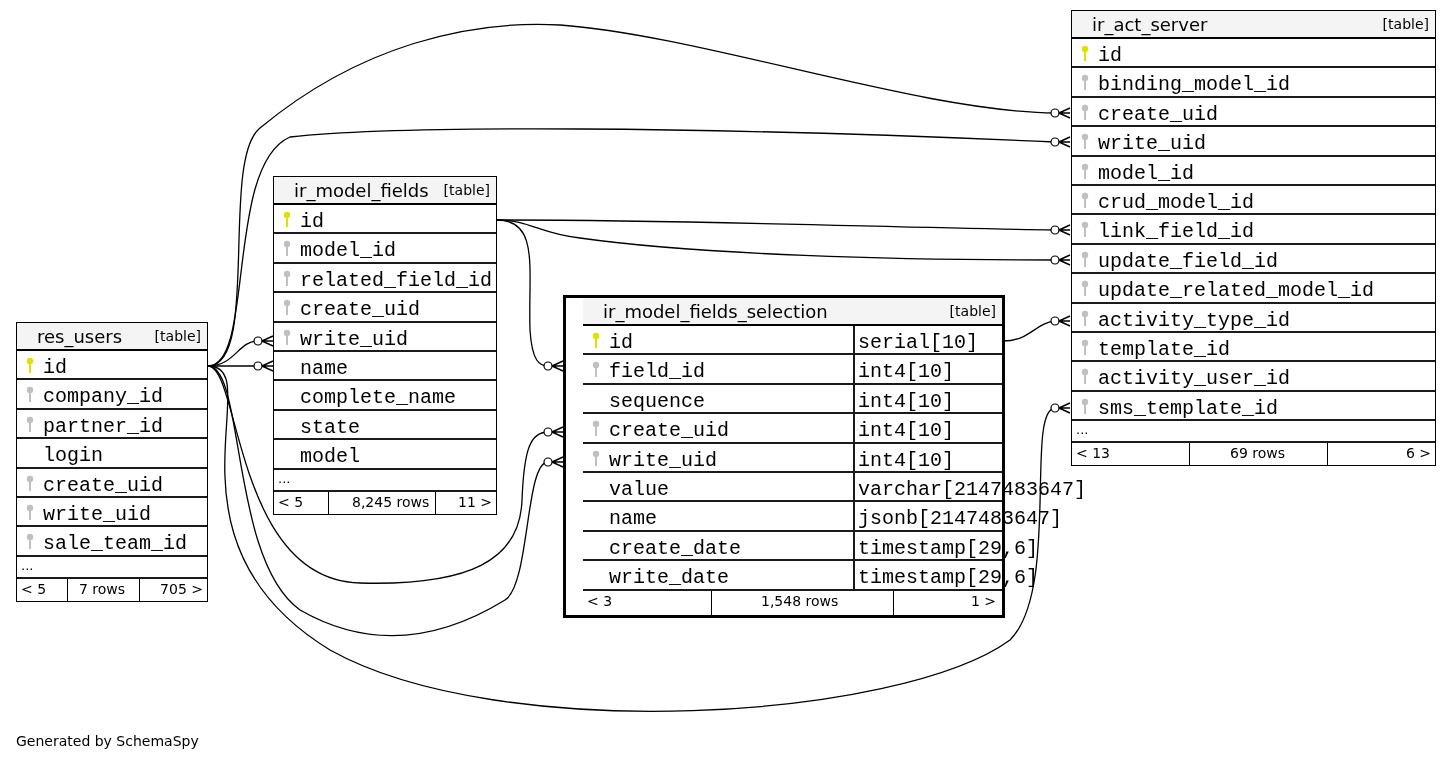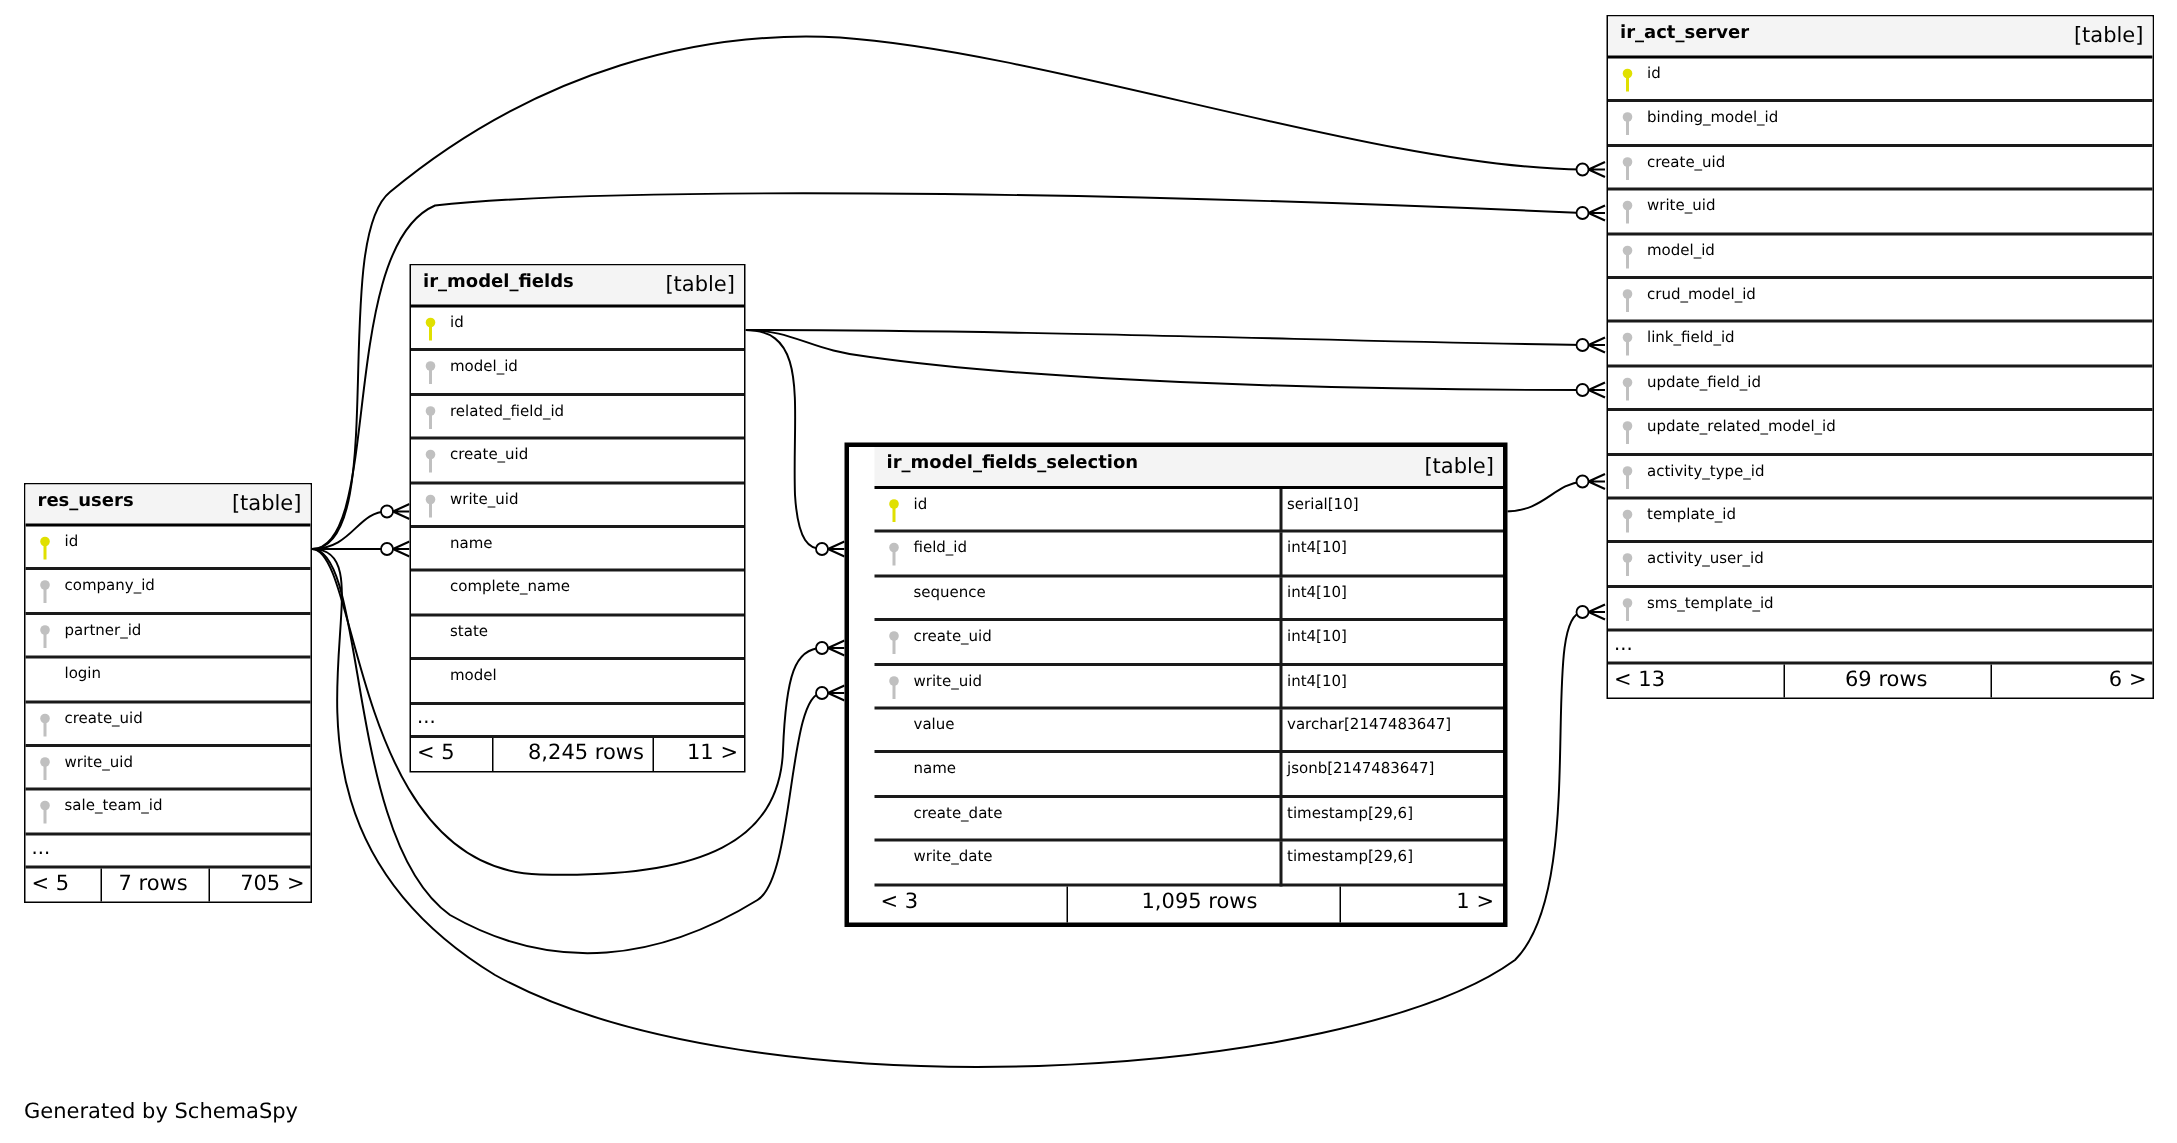--- a/index.html
+++ b/index.html
@@ -8,7 +8,7 @@
   .tbl { position:absolute; background:#fff; border:1px solid #000; box-sizing:border-box; }
   .tbl.focus { border:3px solid #000;padding-left:17px; }
   .hdr { height:28px; background:#f4f4f4; border-bottom:2px solid #000; position:relative; box-sizing:border-box; }
-  .hdr .name { position:absolute; left:8px; top:3px; font-weight:bold; font-size:12px; }
+  .hdr .name { position:absolute; left:20px; top:3px; font-weight:normal; font-size:18px; }
   .hdr .kind { position:absolute; right:6px; top:5px; font-size:14px; }
   .row { height:29.4px; border-bottom:2px solid #1a1a1a; position:relative; box-sizing:border-box; font-size:10px; }
   .row .key { position:absolute; left:9px; top:6px; width:8px; height:17px; }

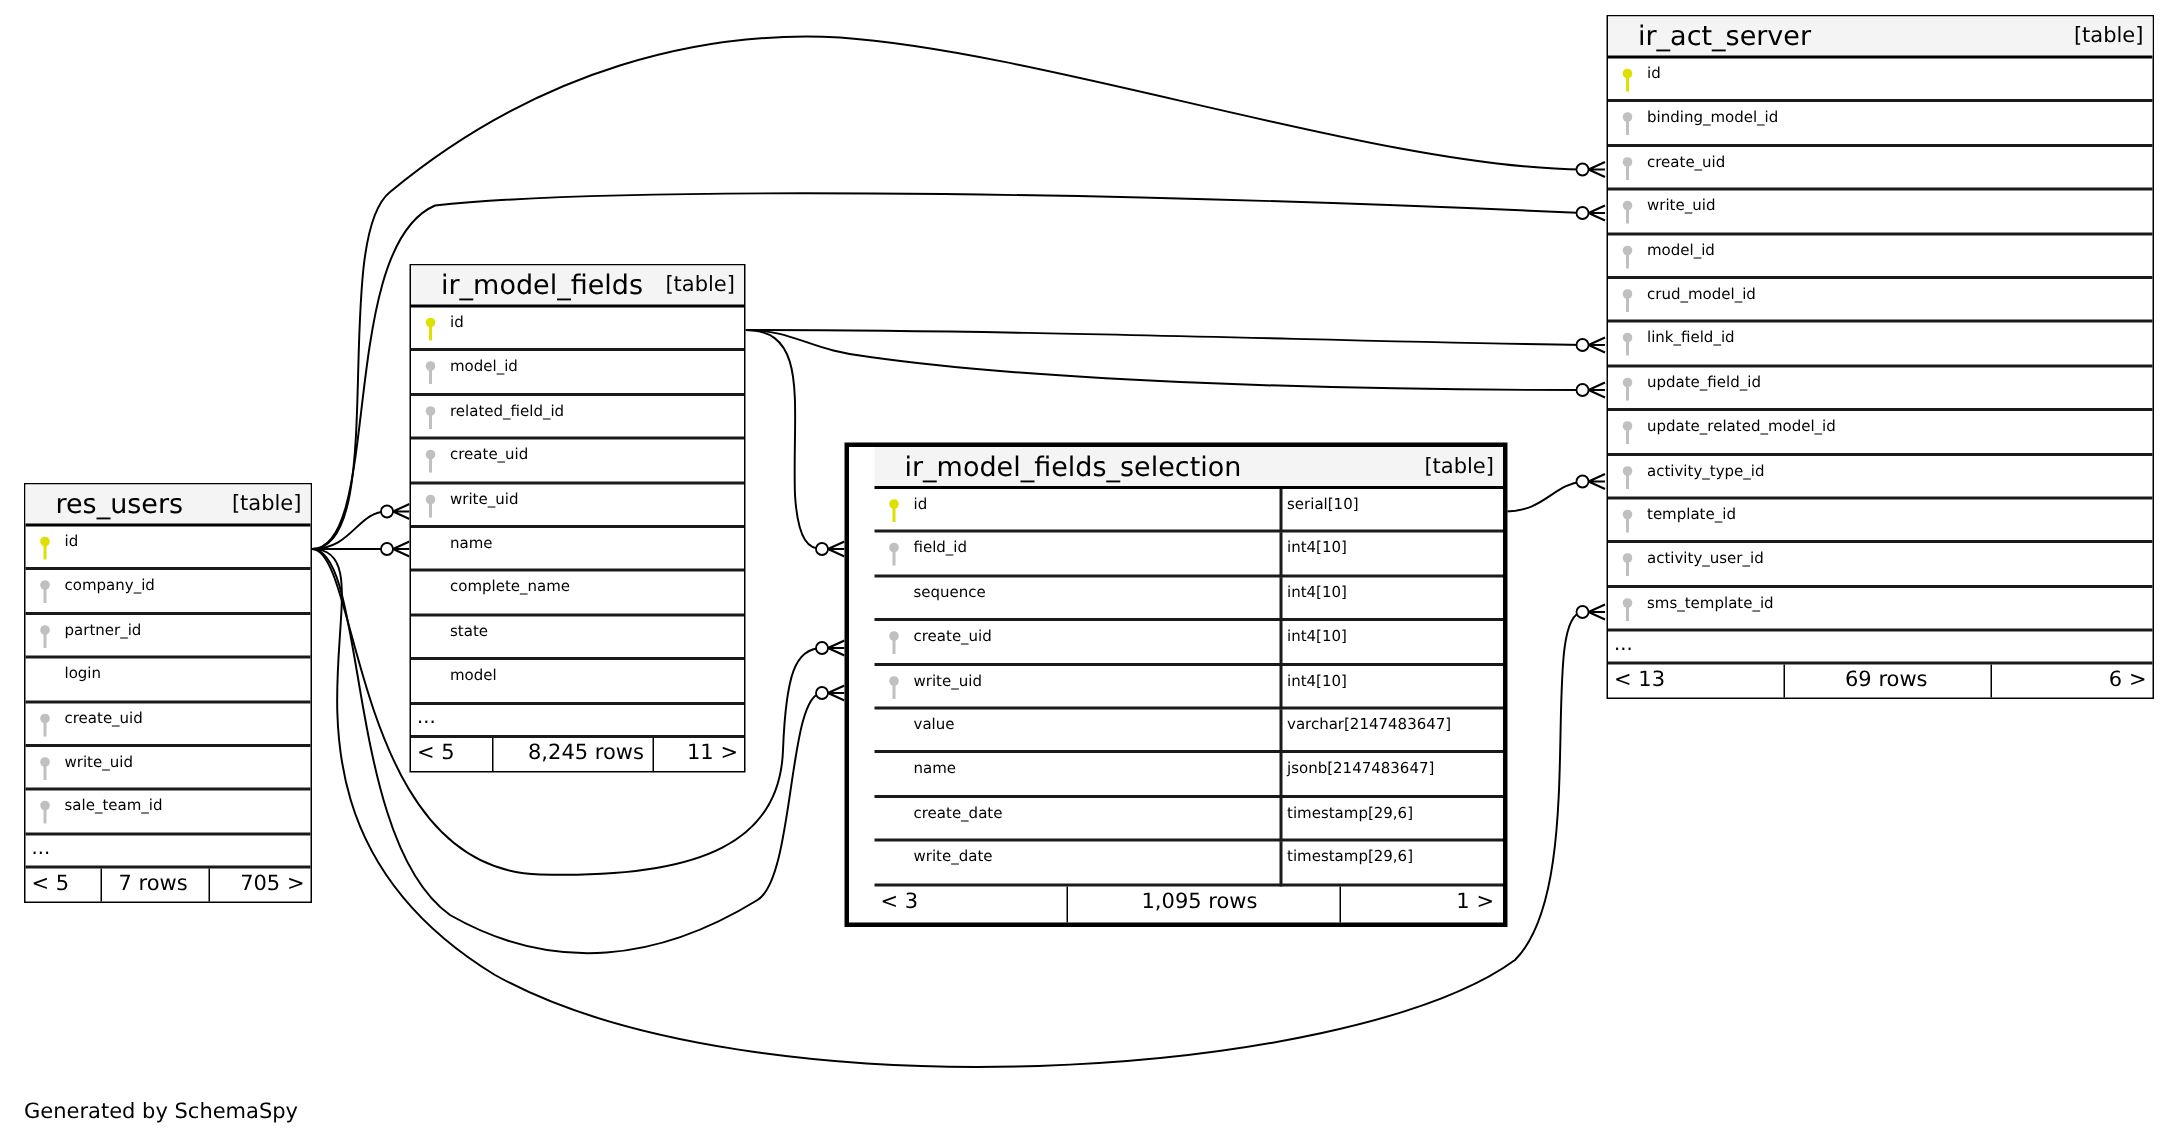--- a/index.html
+++ b/index.html
@@ -10,7 +10,7 @@
   .hdr { height:28px; background:#f4f4f4; border-bottom:2px solid #000; position:relative; box-sizing:border-box; }
   .hdr .name { position:absolute; left:20px; top:3px; font-weight:normal; font-size:18px; }
   .hdr .kind { position:absolute; right:6px; top:5px; font-size:14px; }
-  .row { height:29.4px; border-bottom:2px solid #1a1a1a; position:relative; box-sizing:border-box; font-size:10px; }
+  .row { height:29.4px; border-bottom:2px solid #1a1a1a; position:relative; box-sizing:border-box; font-size:20px;font-family:Liberation Mono, monospace; }
   .row .key { position:absolute; left:9px; top:6px; width:8px; height:17px; }
   .row .col { position:absolute; left:26px; top:5px; white-space:nowrap; }
   .row .type { position:absolute; top:5px; white-space:nowrap; }

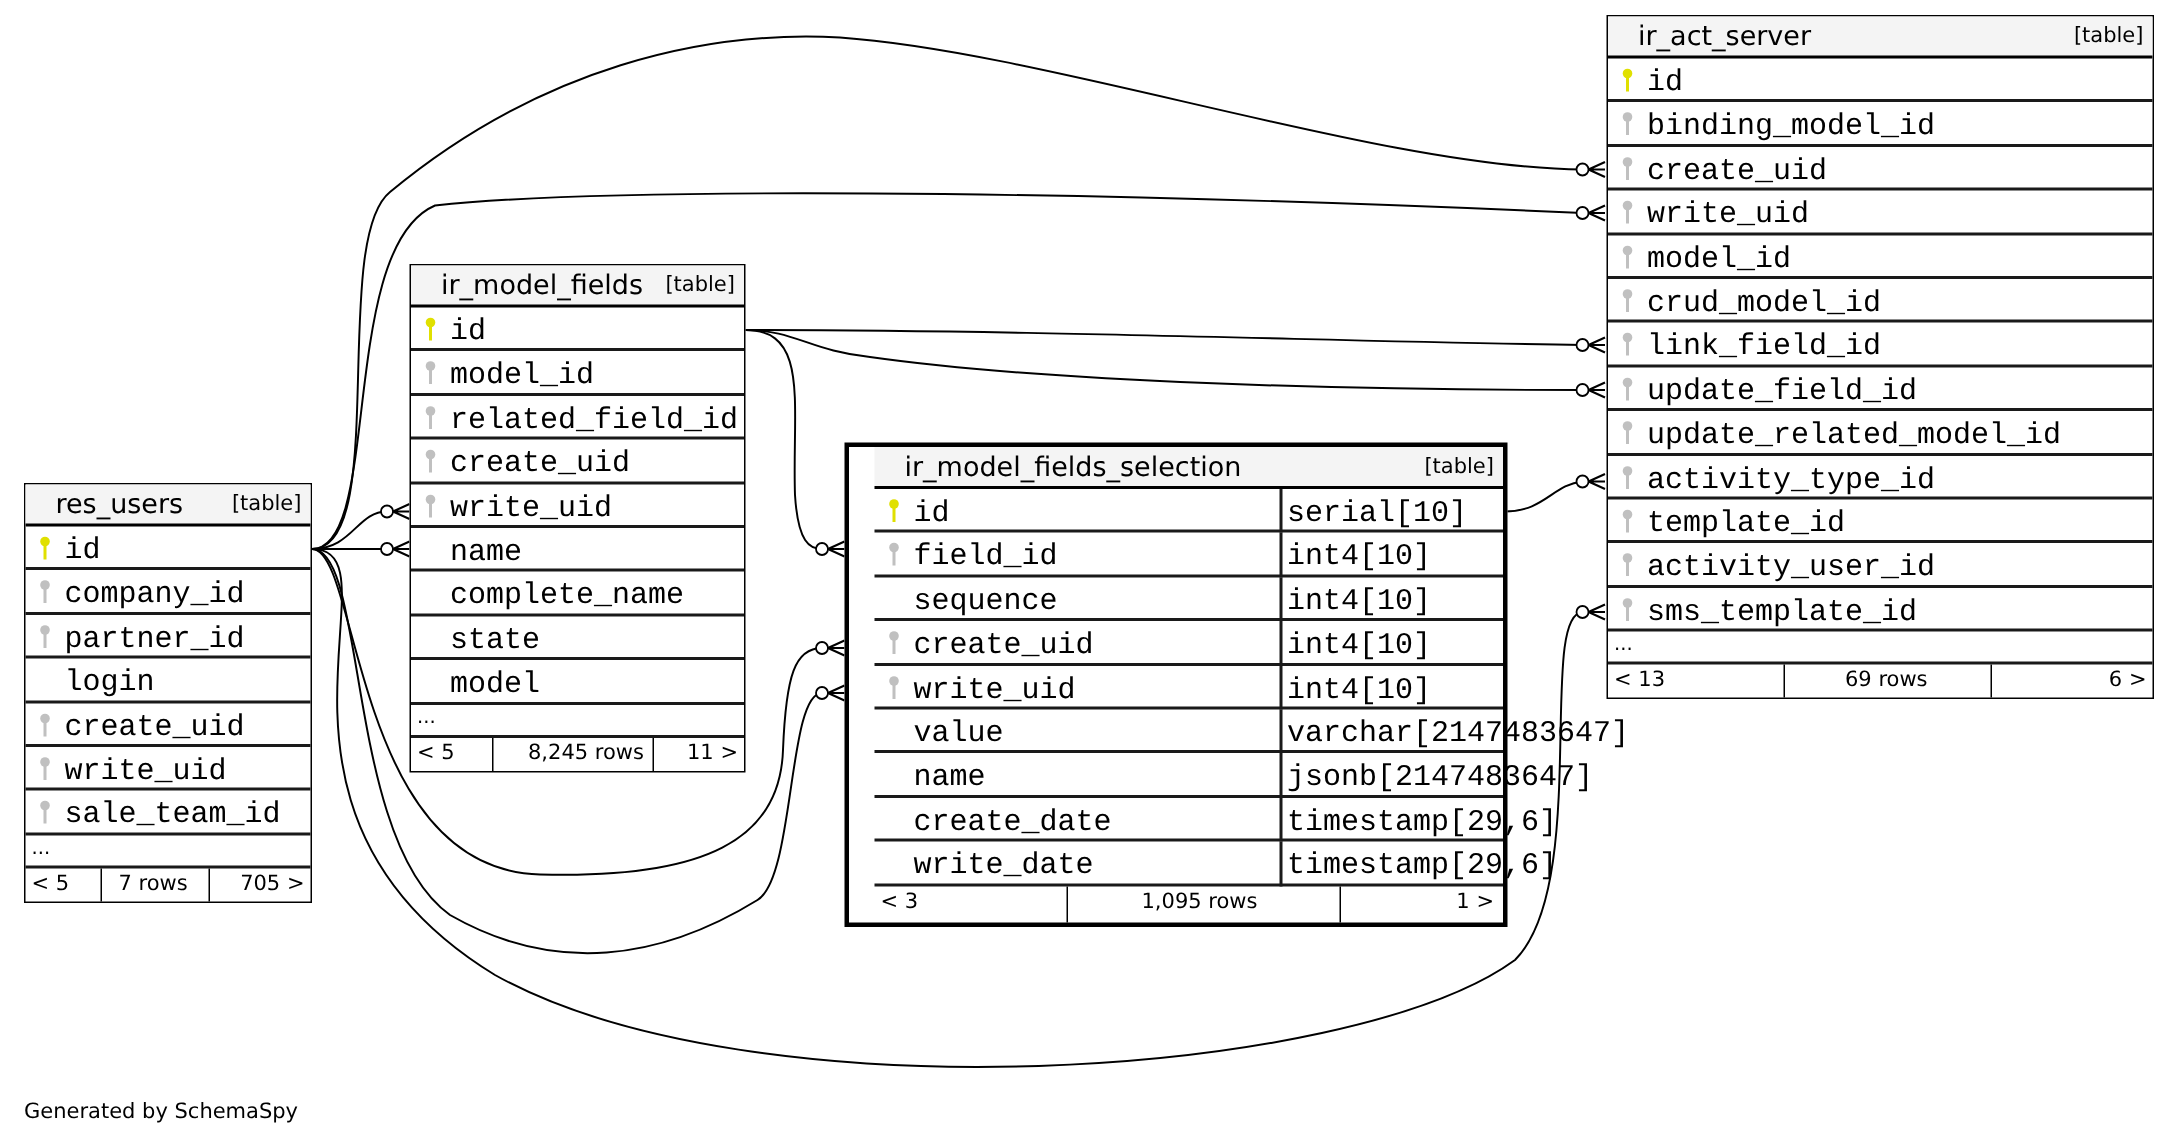--- a/index.html
+++ b/index.html
@@ -285,7 +285,7 @@
   <div class="foot" style="height:24px">
     <span style="left:4px">&lt; 3</span>
     <div class="div" style="left:128px"></div>
-    <span style="left:178px">1,095 rows</span>
+    <span style="left:178px">1,548 rows</span>
     <div class="div" style="left:310px"></div>
     <span style="right:6px">1 &gt;</span>
   </div>

